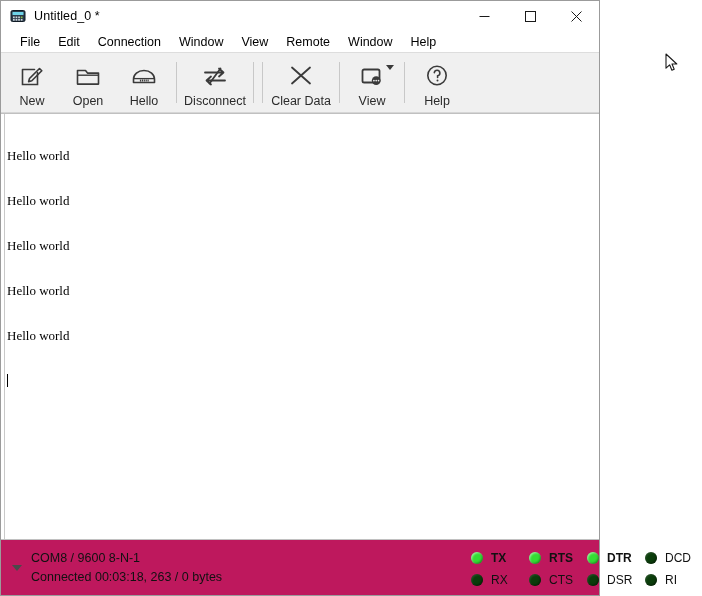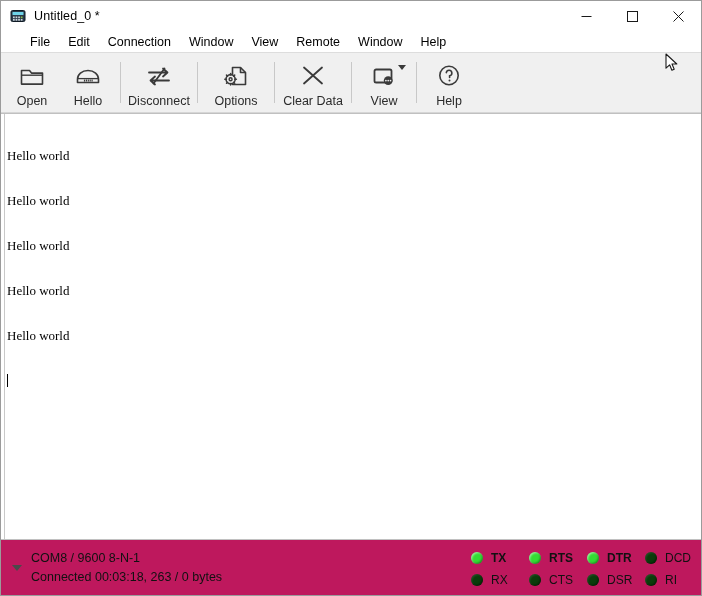--- a/index.html
+++ b/index.html
@@ -11,7 +11,7 @@
     overflow: hidden;
   }
   #app {
-    width: 702px; height: 596px;
+    width: 600px; height: 596px;
     position: relative;
     background: #ffffff;
     border: 1px solid #9b9b9b;

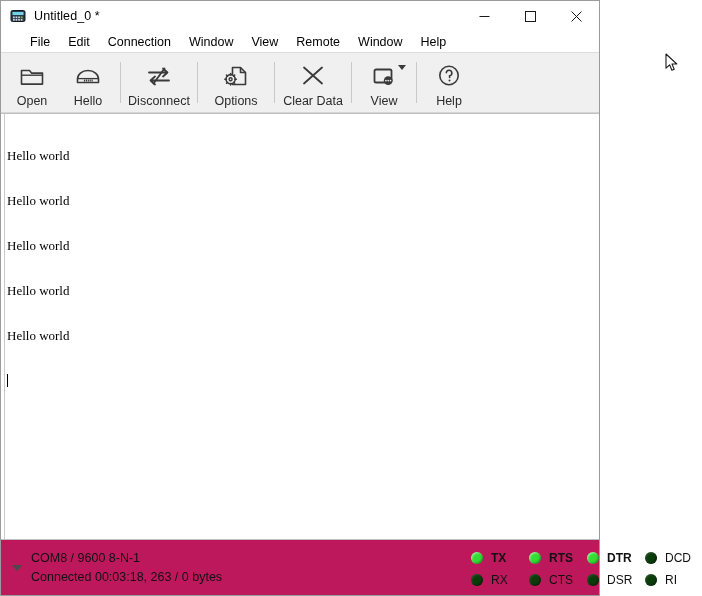--- a/index.html
+++ b/index.html
@@ -59,7 +59,7 @@
     display: flex;
     align-items: center;
     background: #ffffff;
-    padding-left: 20px;
+    padding-left: 10px;
     border-bottom: 1px solid #dddddd;
   }
   .menu-item {

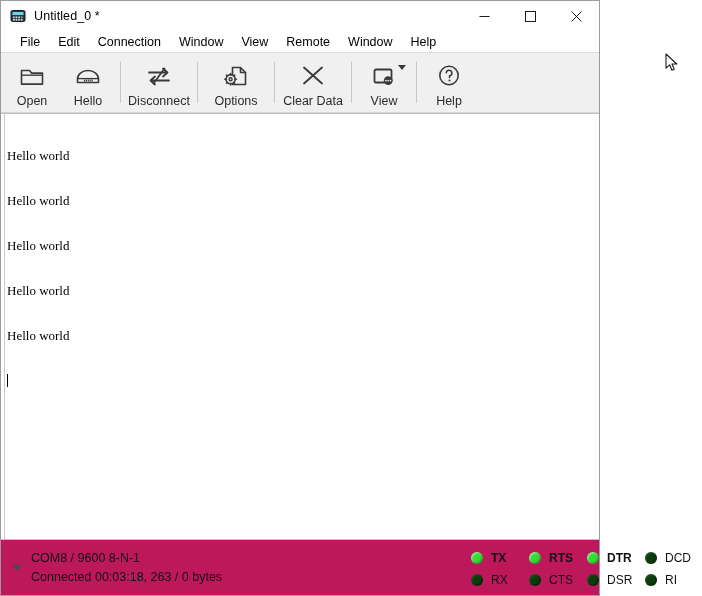--- a/index.html
+++ b/index.html
@@ -277,6 +277,15 @@
 
   <div class="toolbar">
 
+    <div class="tb-btn">
+      <span class="tb-icon">
+        <svg width="26" height="26" viewBox="0 0 26 26">
+          <path d="M3.5 6.5 h12 M3.5 6.5 v15 h15 v-12" fill="none" stroke="#3a3a3a" stroke-width="1.6" stroke-linecap="round"></path>
+          <path d="M10.5 15.5 L20.5 5.5 L22.8 7.8 L12.8 17.8 L9.6 18.6 Z" fill="none" stroke="#3a3a3a" stroke-width="1.6" stroke-linejoin="round"></path>
+        </svg>
+      </span>
+      <span class="tb-label">New</span>
+    </div>
 
     <div class="tb-btn">
       <span class="tb-icon">

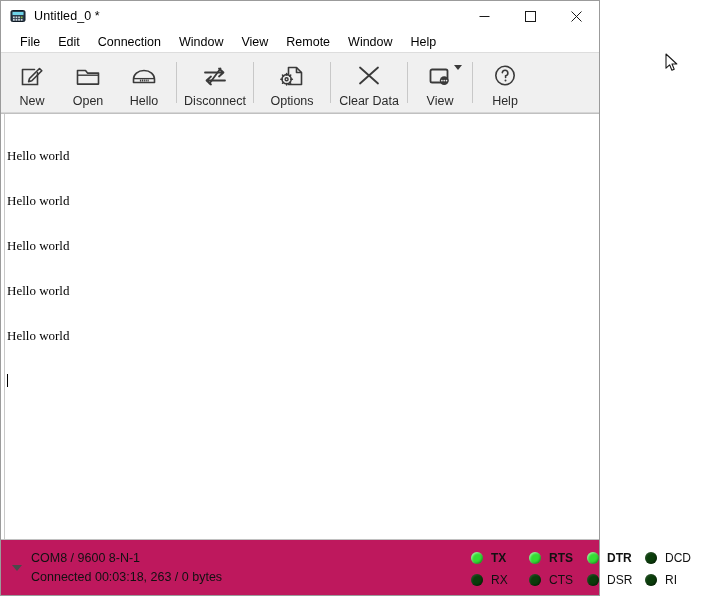--- a/index.html
+++ b/index.html
@@ -330,29 +330,6 @@
 
     <div class="tb-sep"></div>
 
-    <div class="tb-btn wide">
-      <span class="tb-icon">
-        <svg width="26" height="26" viewBox="0 0 26 26">
-          <path d="M9.5 4.5 h8 l5 5 v12 h-13 Z" fill="none" stroke="#3a3a3a" stroke-width="1.6" stroke-linejoin="round"></path>
-          <path d="M17.5 4.5 v5 h5" fill="none" stroke="#3a3a3a" stroke-width="1.6" stroke-linejoin="round"></path>
-          <g transform="translate(7.6,16.2)">
-            <circle cx="0" cy="0" r="4.6" fill="#f0f0f0" stroke="#3a3a3a" stroke-width="1.6"></circle>
-            <circle cx="0" cy="0" r="1.5" fill="#f0f0f0" stroke="#3a3a3a" stroke-width="1.4"></circle>
-            <g stroke="#3a3a3a" stroke-width="1.5" stroke-linecap="round">
-              <line x1="0" y1="-5.8" x2="0" y2="-4.2"></line>
-              <line x1="0" y1="4.2" x2="0" y2="5.8"></line>
-              <line x1="-5.8" y1="0" x2="-4.2" y2="0"></line>
-              <line x1="4.2" y1="0" x2="5.8" y2="0"></line>
-              <line x1="-4.1" y1="-4.1" x2="-3.0" y2="-3.0"></line>
-              <line x1="3.0" y1="3.0" x2="4.1" y2="4.1"></line>
-              <line x1="4.1" y1="-4.1" x2="3.0" y2="-3.0"></line>
-              <line x1="-3.0" y1="3.0" x2="-4.1" y2="4.1"></line>
-            </g>
-          </g>
-        </svg>
-      </span>
-      <span class="tb-label">Options</span>
-    </div>
 
     <div class="tb-sep"></div>
 

